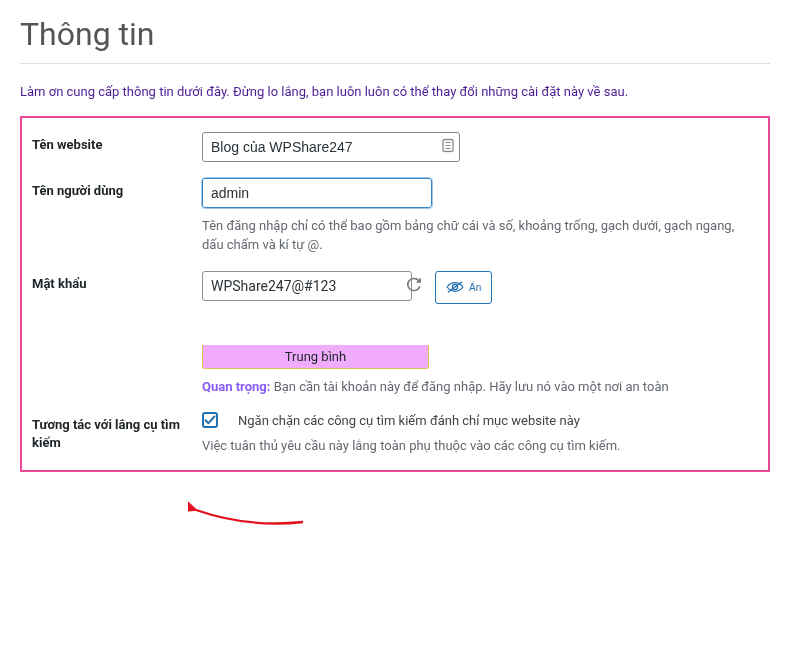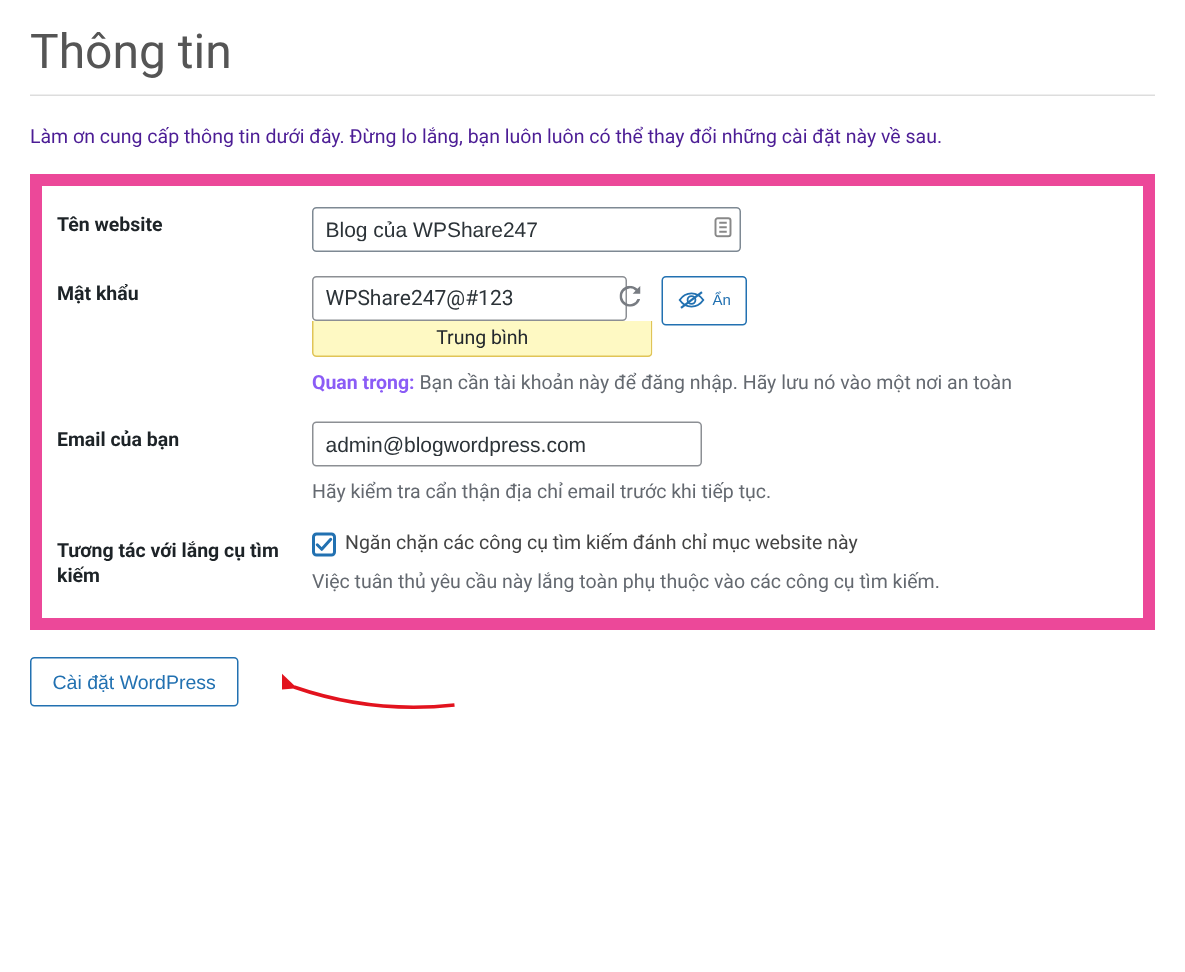--- a/index.html
+++ b/index.html
@@ -19,7 +19,7 @@
   }
   hr.divider { border: none; border-top: 1px solid #ddd; margin-bottom: 18px; }
   .intro { color: #4c1d95; line-height: 1.5; margin-bottom: 14px; }
-  .form-box { border: 8px solid #ec4899; padding: 4px 4px 8px 4px; }
+  .form-box { border: 2px solid #ec4899; padding: 4px 4px 8px 4px; }
   table.form-table { width: 100%; border-collapse: collapse; }
   table.form-table th {
     width: 170px;

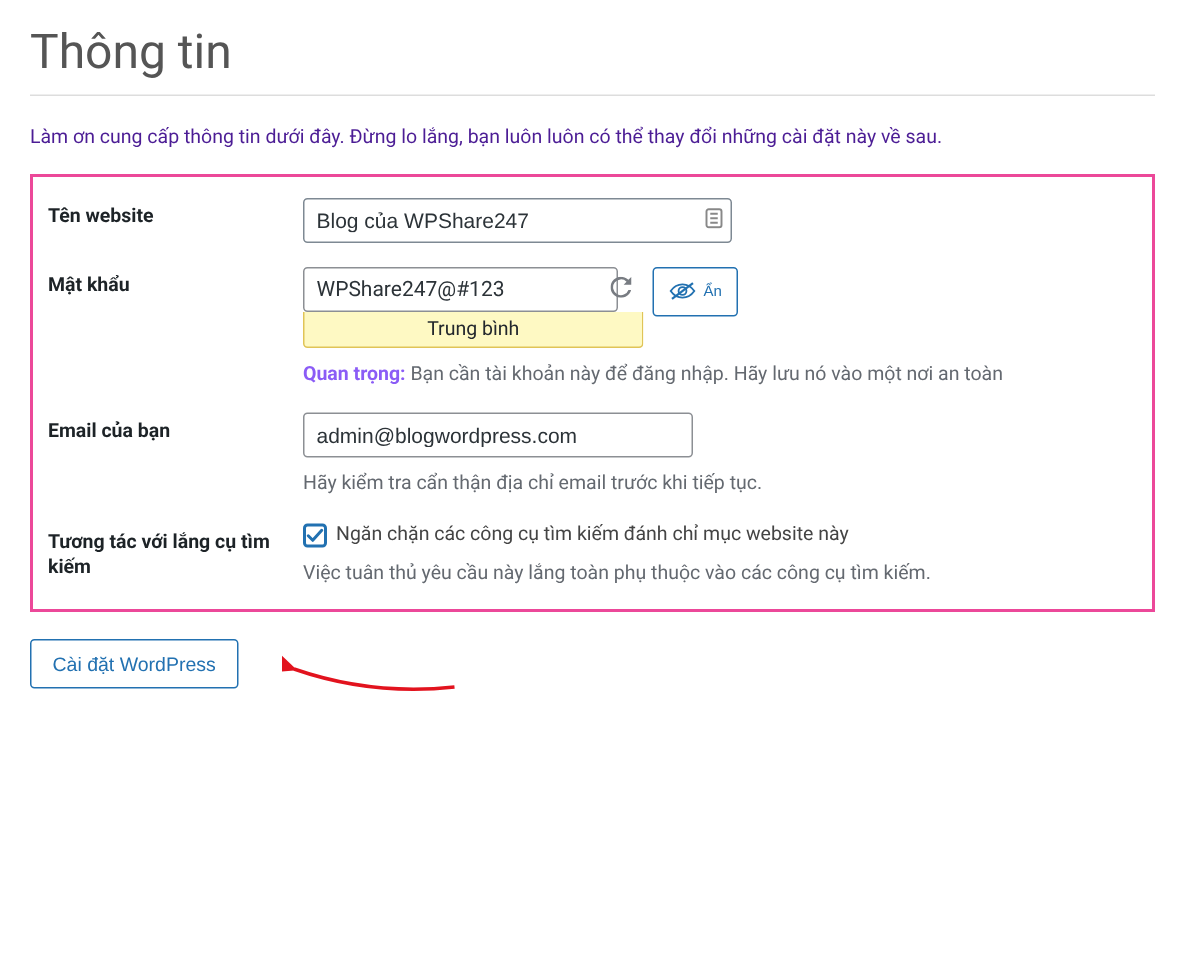--- a/index.html
+++ b/index.html
@@ -40,7 +40,7 @@
     background: #fff;
     color: #2c3338;
   }
-  input[type=text].site-title { width: 286px; border-color: #7e8993; }
+  input[type=text].site-title { width: 258px; border-color: #7e8993; }
   .input-with-icon { position: relative; display: inline-block; }
   .field-icon {
     position: absolute; right: 6px; top: 50%; transform: translateY(-50%);

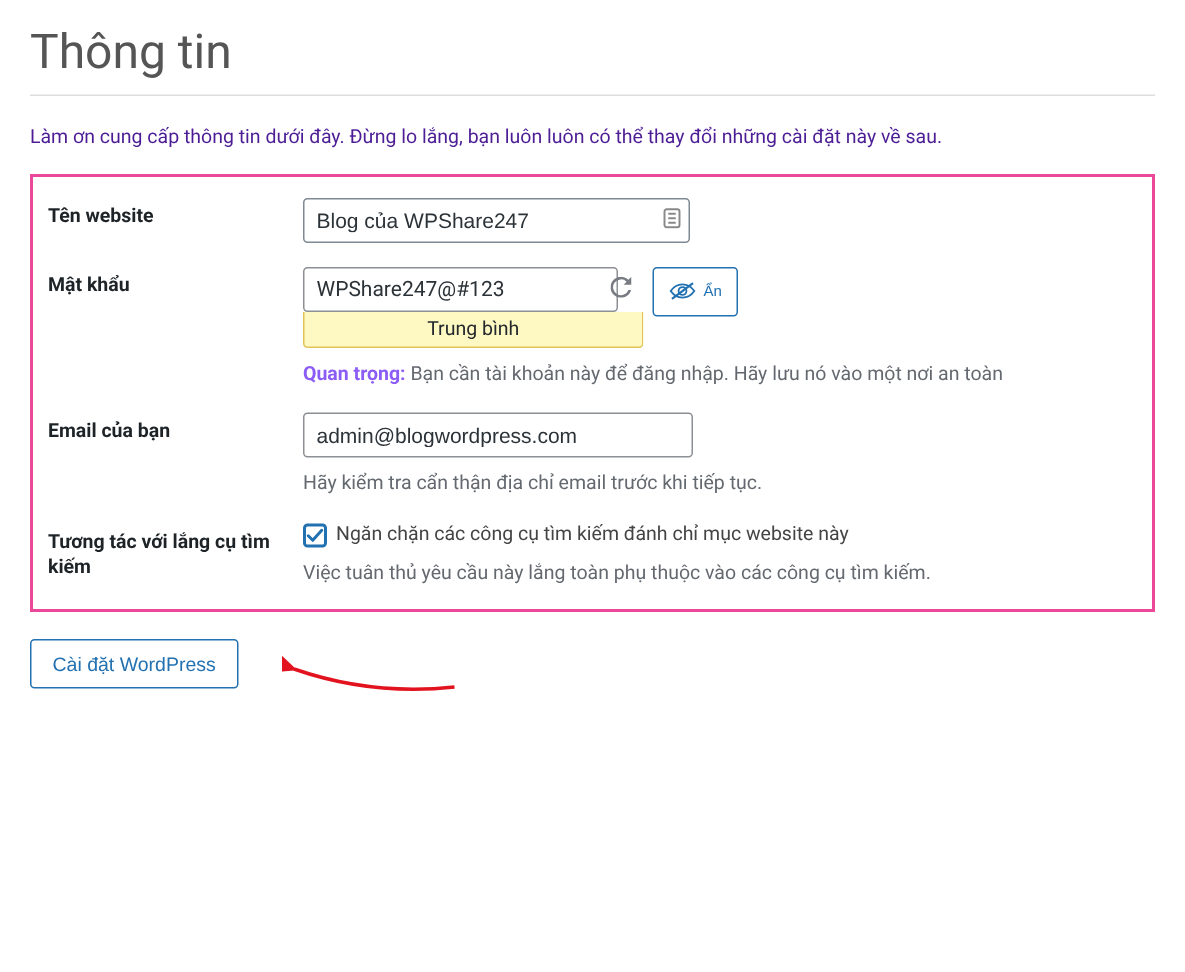--- a/index.html
+++ b/index.html
@@ -111,6 +111,13 @@
     </td>
   </tr>
 
+  <tr>
+    <th>Tên người dùng</th>
+    <td>
+      <input type="text" class="user-input" value="admin" style="">
+      <p class="desc">Tên đăng nhập chỉ có thể bao gồm bảng chữ cái và số, khoảng trống, gạch dưới, gạch ngang, dấu chấm và kí tự @.</p>
+    </td>
+  </tr>
 
   <tr>
     <th>Mật khẩu</th>

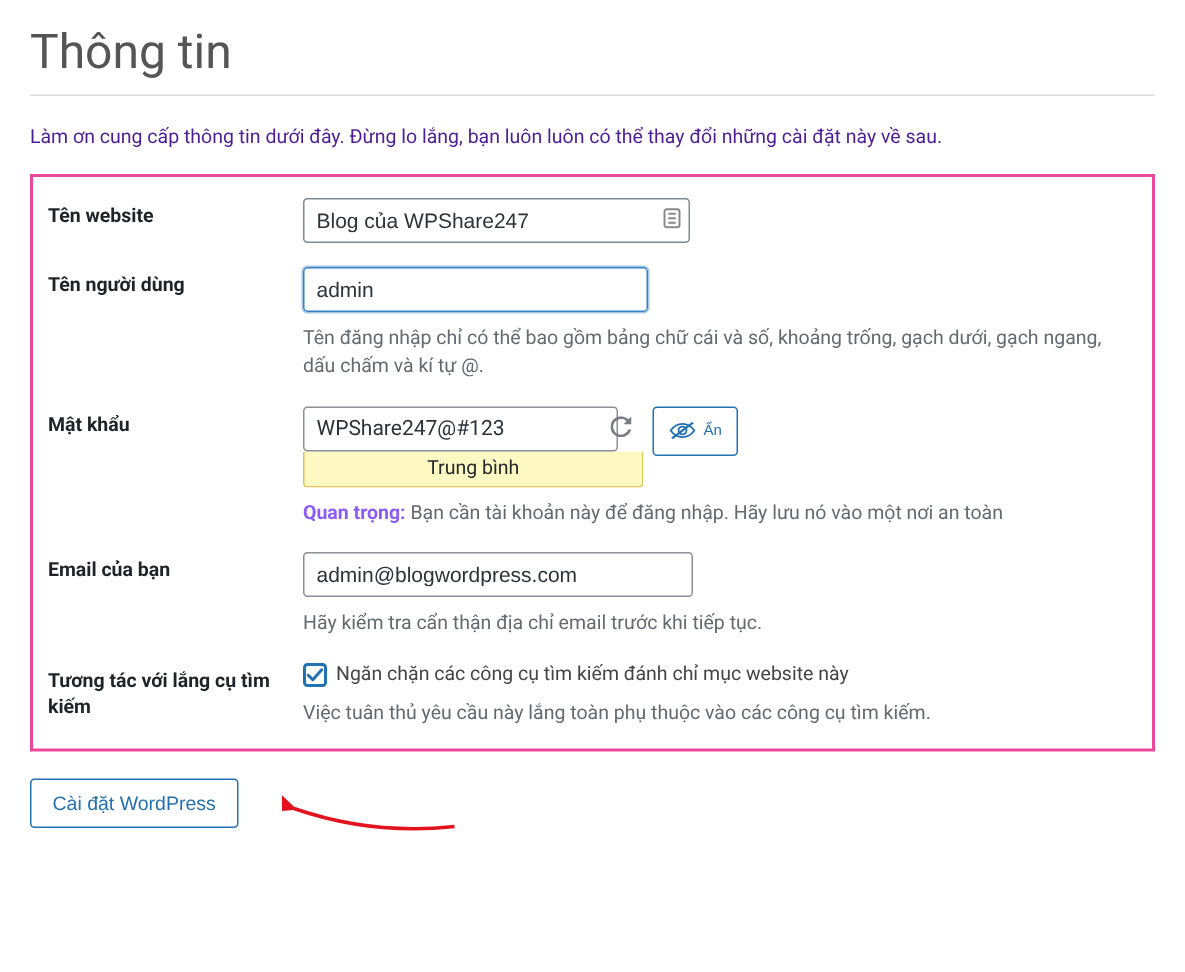--- a/index.html
+++ b/index.html
@@ -58,8 +58,8 @@
   .pw-input { width: 210px; font-family: inherit; }
   .pw-strength {
     width: 227px; text-align:center; padding:4px 2px;
-    font-size:13px; background:#fef9c3; border:1px solid #e0c457;
-    border-top:none; border-radius:0 0 3px 3px; color:#23282d;
+    font-size:13px; background:#f0abfc; border:1px solid #e0c457;
+    border-top:none; border-radius:0 0 3px 3px; color:#23282d;margin-top:44px;
   }
   .btn-hide {
     display:inline-flex; align-items:center; gap:5px;

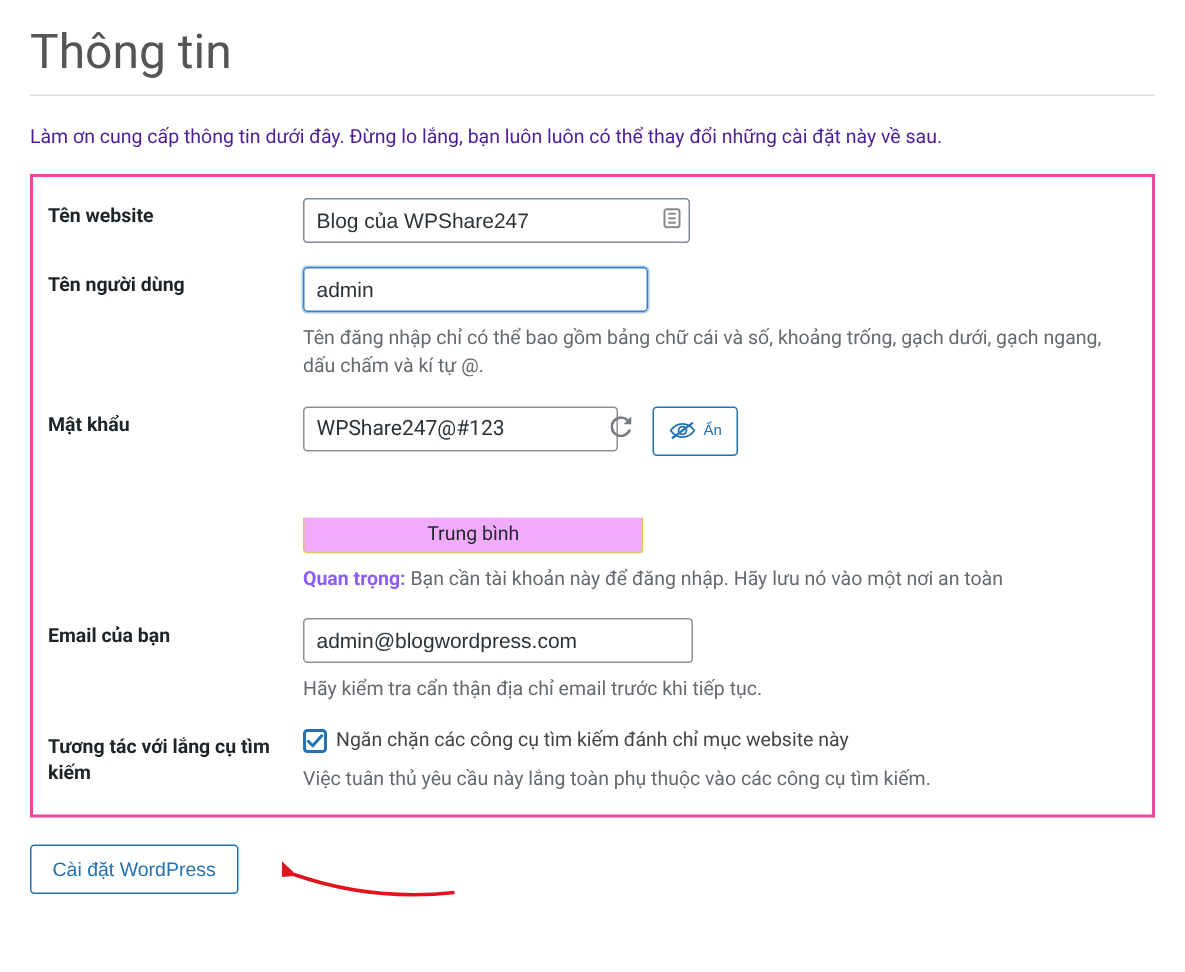--- a/index.html
+++ b/index.html
@@ -150,13 +150,6 @@
     </td>
   </tr>
 
-  <tr>
-    <th>Email của bạn</th>
-    <td>
-      <input type="text" class="email-input" value="admin@blogwordpress.com" style="">
-      <p class="desc">Hãy kiểm tra cẩn thận địa chỉ email trước khi tiếp tục.</p>
-    </td>
-  </tr>
 
   <tr>
     <th>Tương tác với lắng cụ tìm kiếm</th>

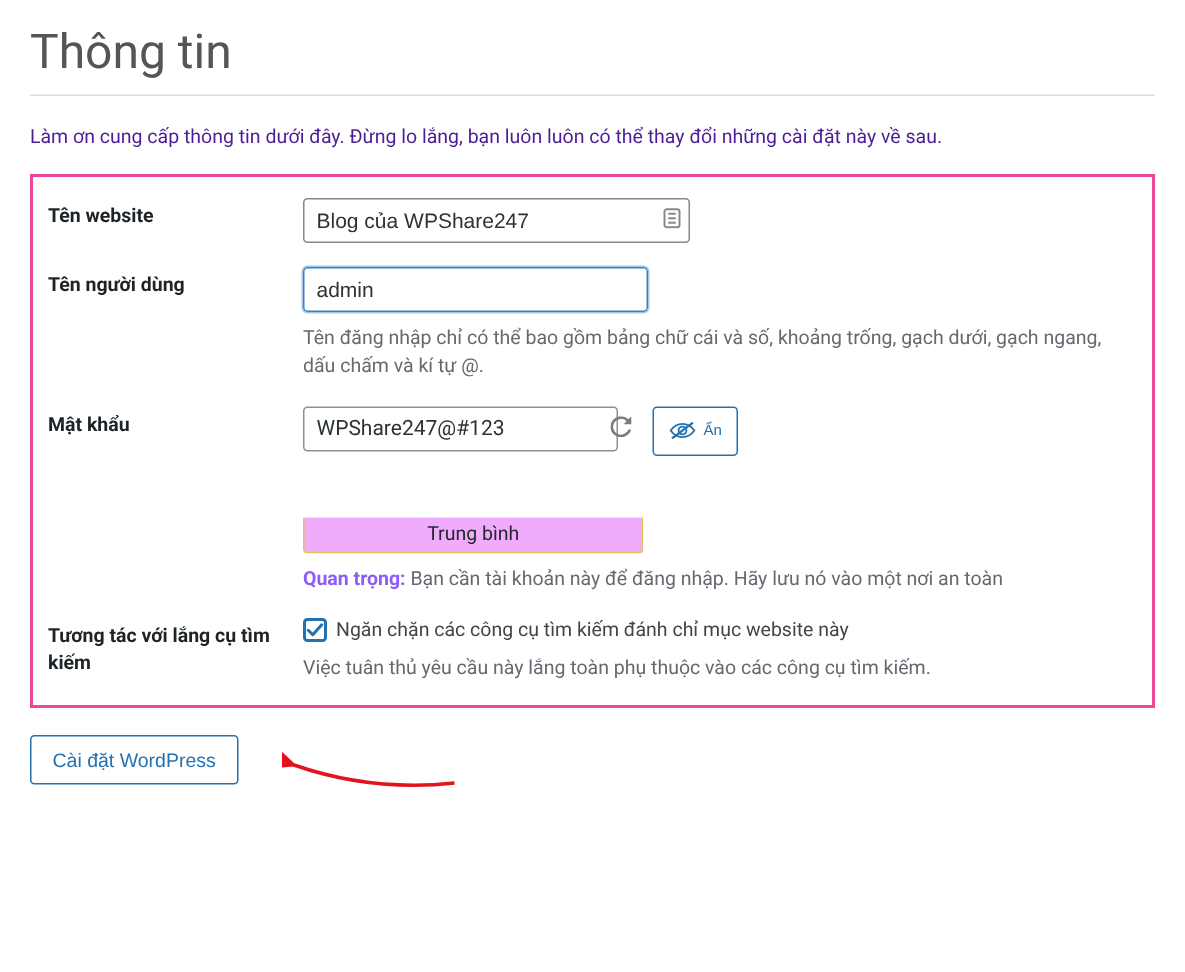--- a/index.html
+++ b/index.html
@@ -69,7 +69,7 @@
   }
   .eye-icon { display:inline-flex; }
   .email-input { width:260px; }
-  .checkbox-row { display:flex; align-items:center; gap:6px; }
+  .checkbox-row { display:flex; align-items:center; gap:20px; }
   .wp-checkbox {
     width:16px; height:16px; border:2px solid #2271b1; border-radius:3px;
     display:inline-flex; align-items:center; justify-content:center;

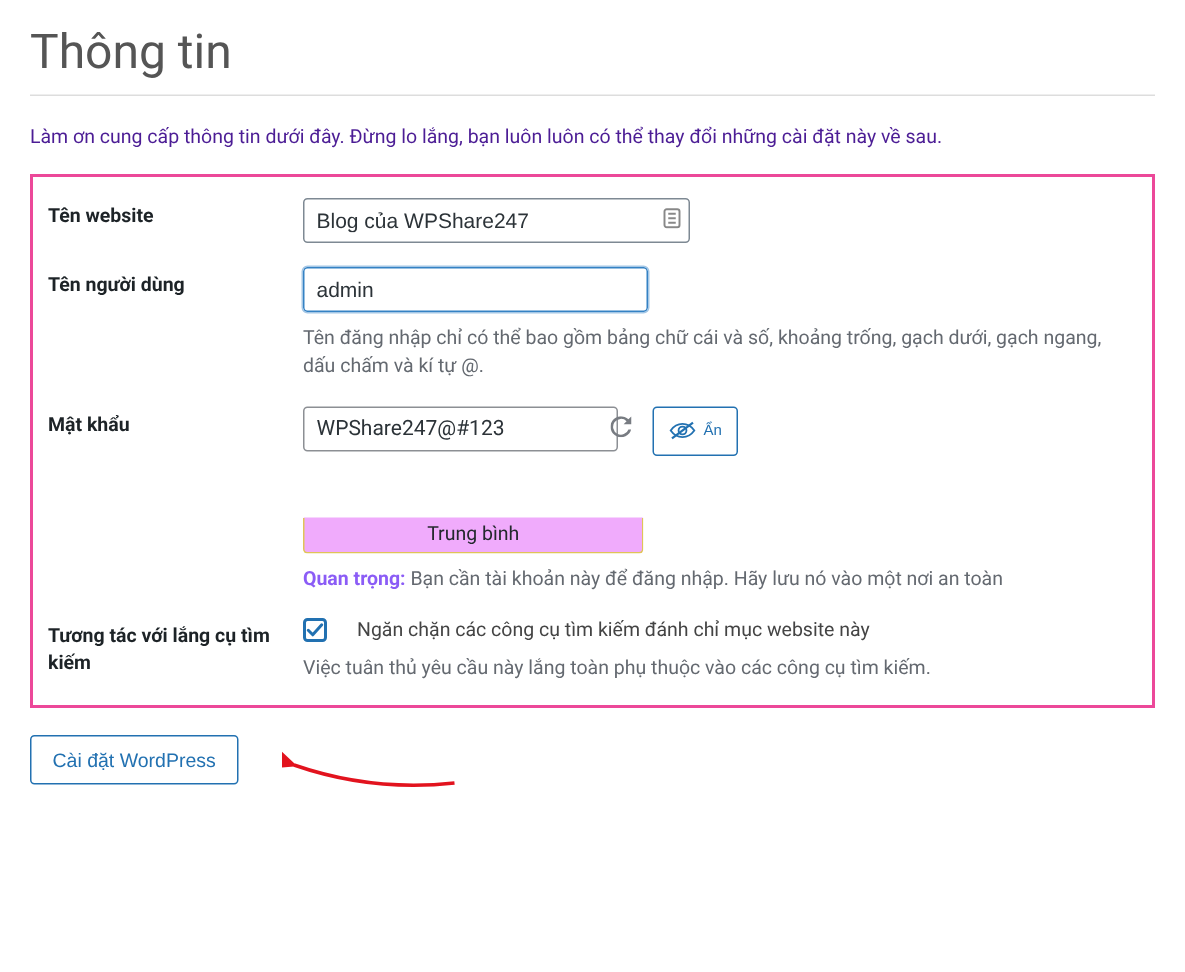--- a/index.html
+++ b/index.html
@@ -171,7 +171,6 @@
 </div>
 
 <div class="submit-row">
-  <button type="button" class="btn-install">Cài đặt WordPress</button>
   <svg class="arrow" width="120" height="34" viewBox="0 0 120 34">
     <defs>
         <marker id="ah" markerWidth="10" markerHeight="8" refX="1" refY="4" orient="auto">

